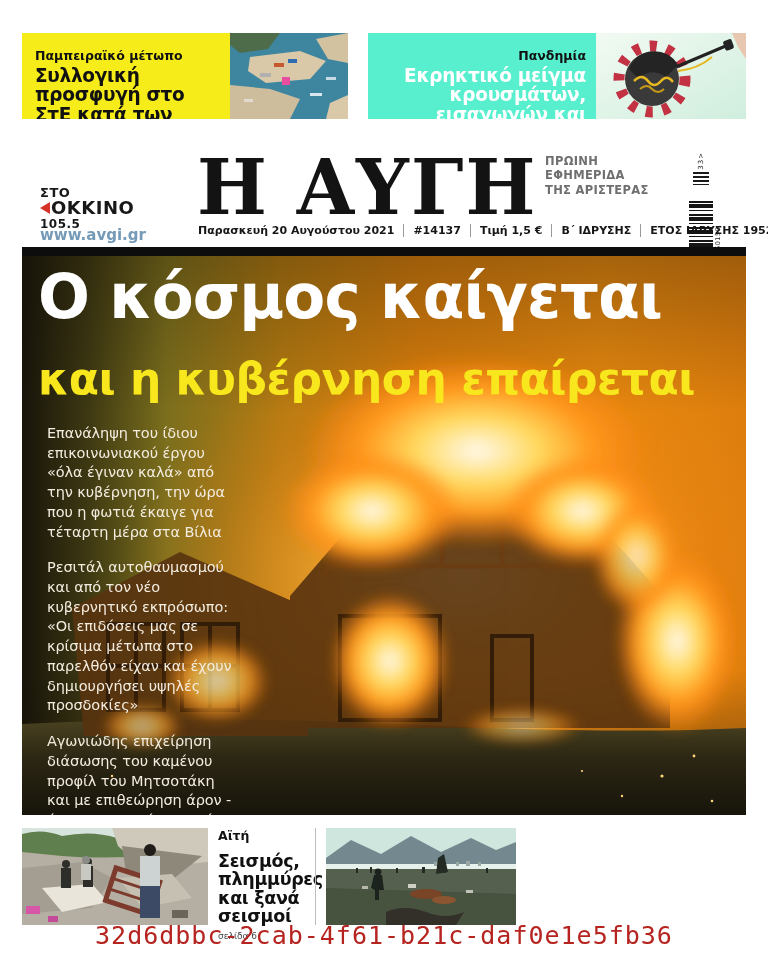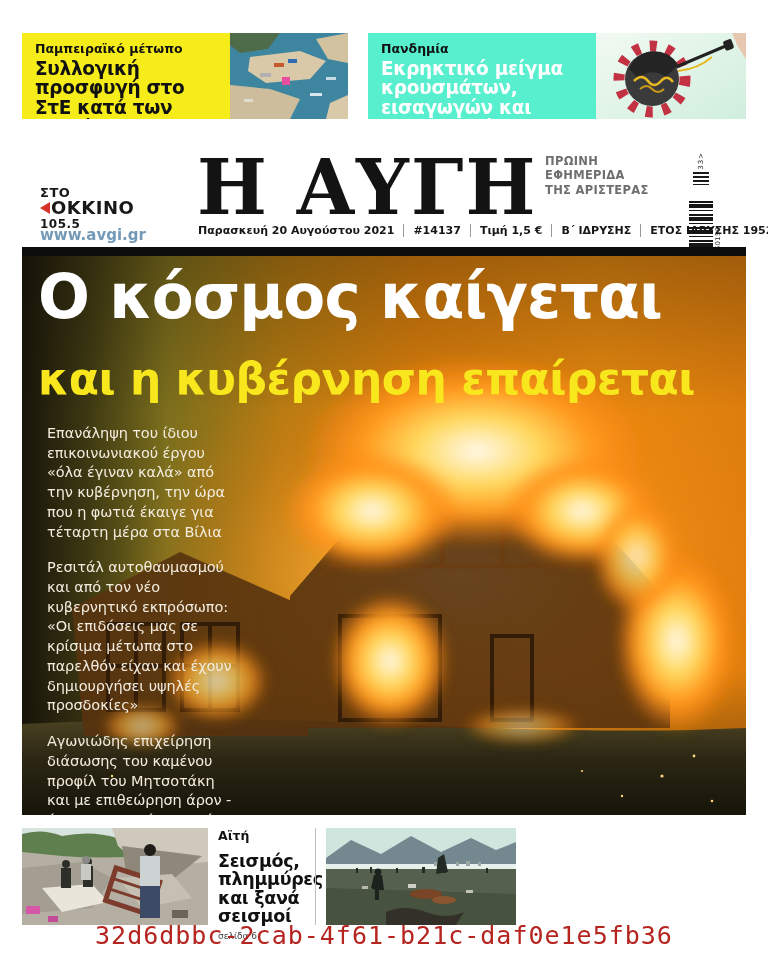--- a/index.html
+++ b/index.html
@@ -11,7 +11,7 @@
   .teaser { position:absolute; top:33px; height:86px; display:flex; overflow:hidden; }
   .teaser-left  { left:22px;  width:326px; background:#f6ec1a; }
   .teaser-right { left:368px; width:378px; background:#58efcf; }
-  .teaser-text { padding:9px 10px 0 13px; flex:1 1 auto;border-radius:28px; }
+  .teaser-text { padding:16px 10px 0 13px; flex:1 1 auto;border-radius:28px; }
   .teaser-kicker { font-size:12.5px; font-weight:bold; color:#111; line-height:1.1; margin-bottom:3px; }
   .teaser-headline { font-size:18.5px; font-weight:bold; color:#111; line-height:1.06; letter-spacing:-0.3px; }
   .teaser-right .teaser-headline { color:#ffffff; }

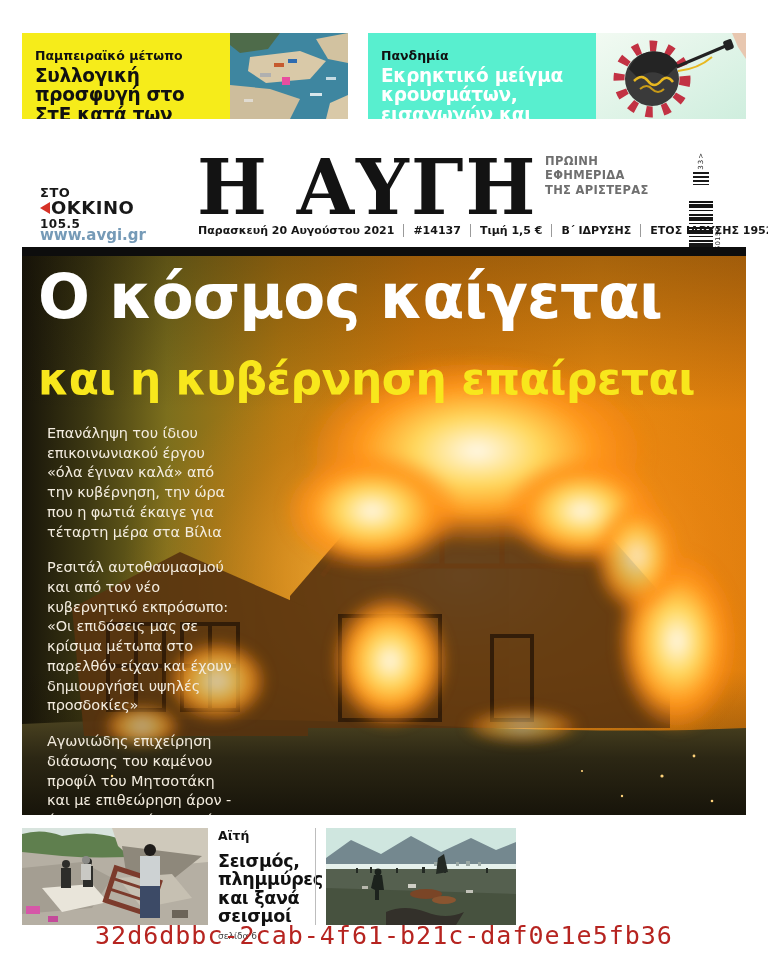--- a/index.html
+++ b/index.html
@@ -10,7 +10,7 @@
   
   .teaser { position:absolute; top:33px; height:86px; display:flex; overflow:hidden; }
   .teaser-left  { left:22px;  width:326px; background:#f6ec1a; }
-  .teaser-right { left:368px; width:378px; background:#58efcf; }
+  .teaser-right { left:368px; width:378px; background:#58efcf;text-align:right; }
   .teaser-text { padding:16px 10px 0 13px; flex:1 1 auto;border-radius:28px; }
   .teaser-kicker { font-size:12.5px; font-weight:bold; color:#111; line-height:1.1; margin-bottom:3px; }
   .teaser-headline { font-size:18.5px; font-weight:bold; color:#111; line-height:1.06; letter-spacing:-0.3px; }

